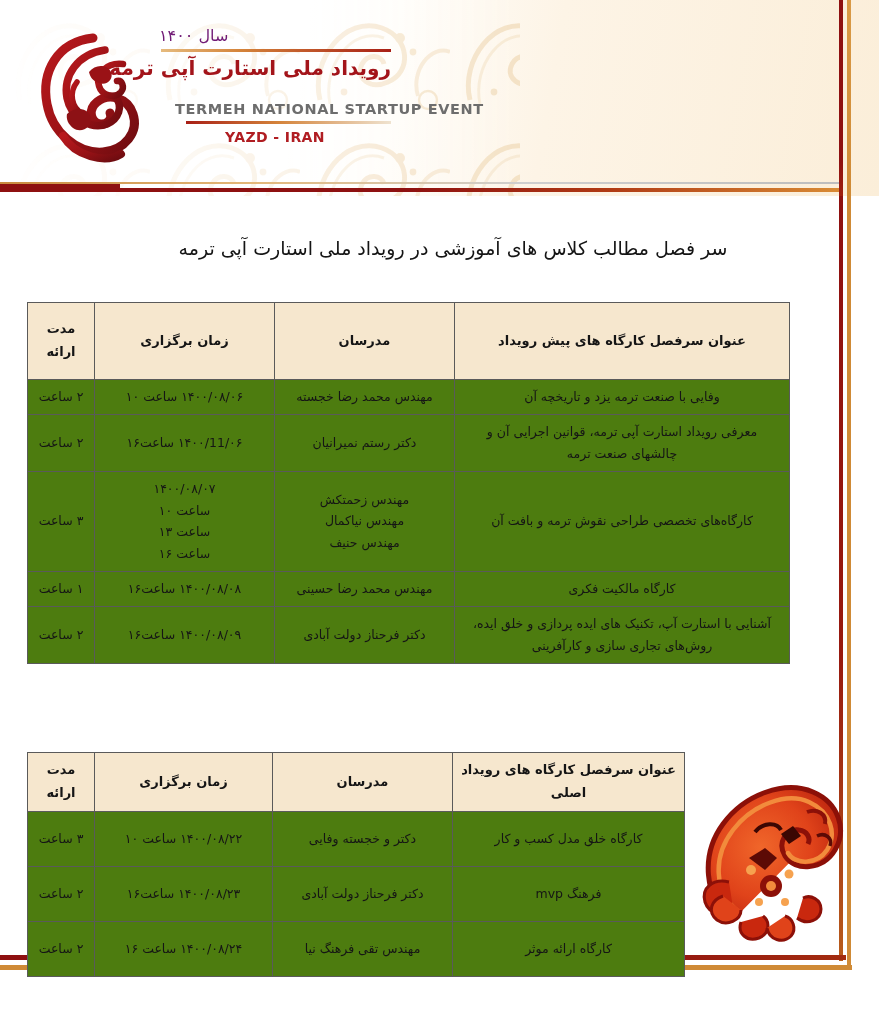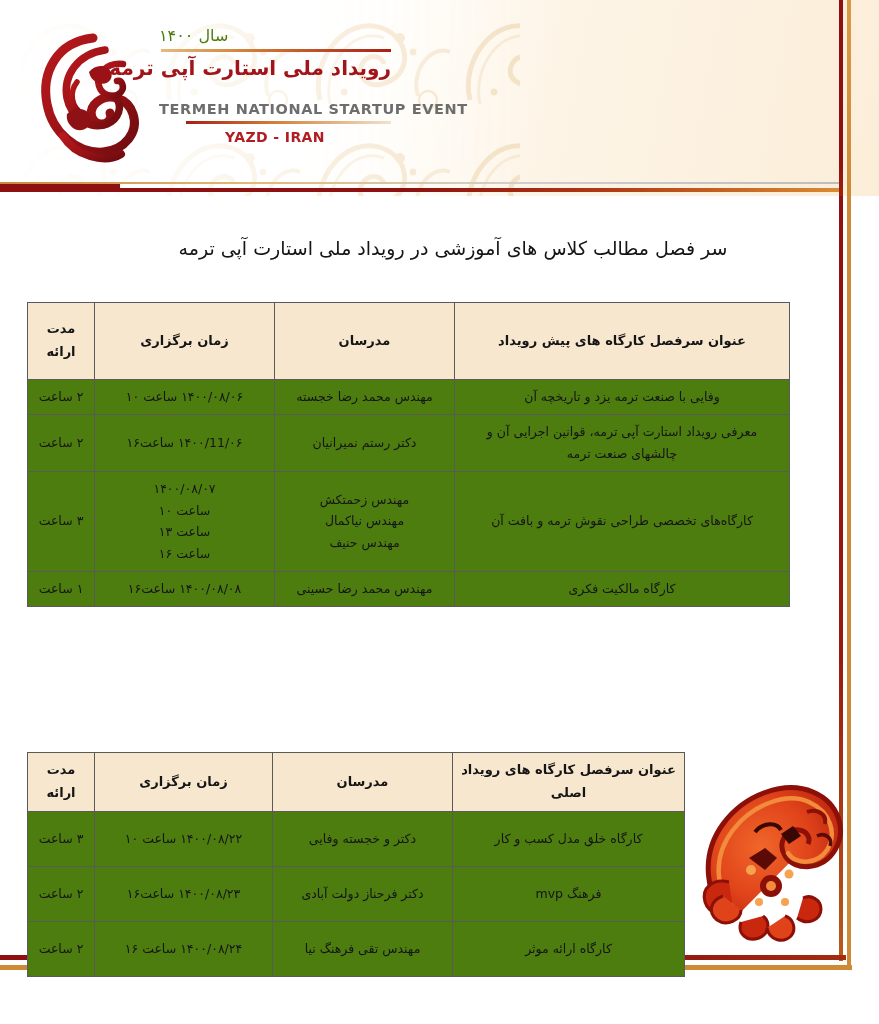--- a/index.html
+++ b/index.html
@@ -106,7 +106,7 @@
   }
   .year-label {
     font-size: 16px;
-    color: #4d7c0f;
+    color: #701a75;
     letter-spacing: 0.2px;
     text-align: left;
     direction: rtl;

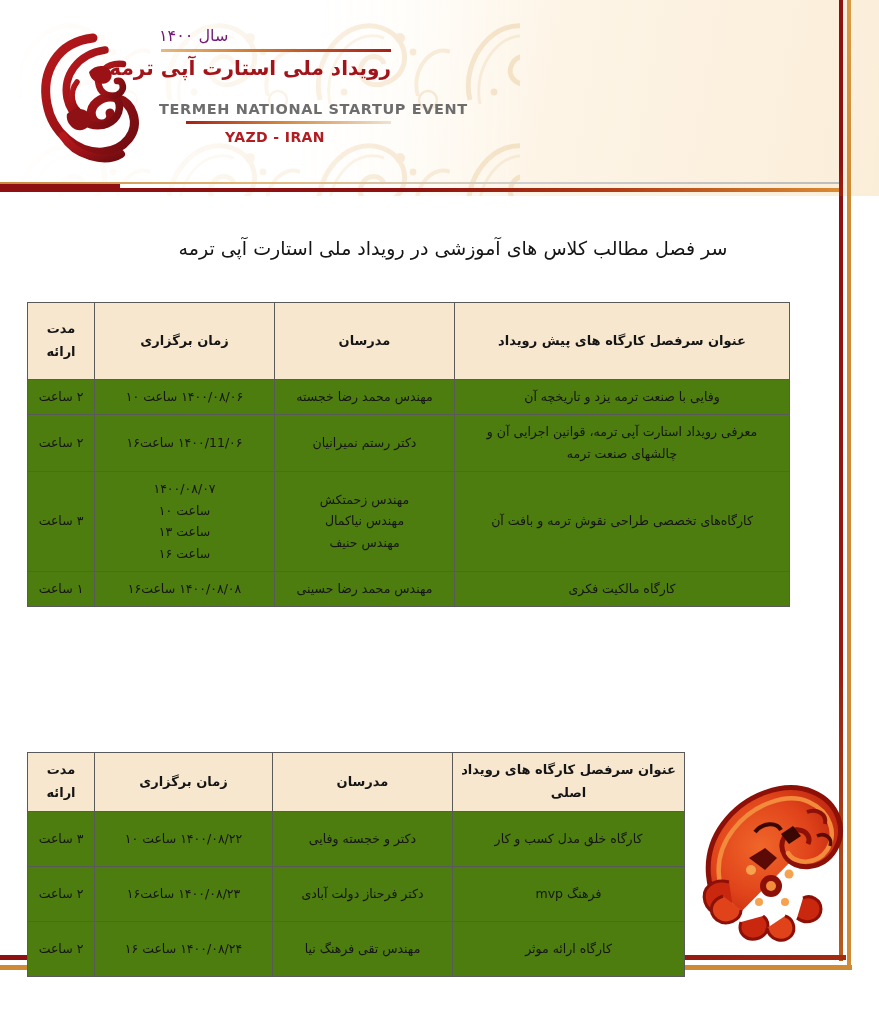--- a/index.html
+++ b/index.html
@@ -136,7 +136,7 @@
     letter-spacing: 0.6px;
     direction: ltr;
     text-align: right;
-    margin: 0 0 4px 0;
+    margin: 0 0 4px 16px;
     white-space: nowrap;
   }
   .divider-gold2 {

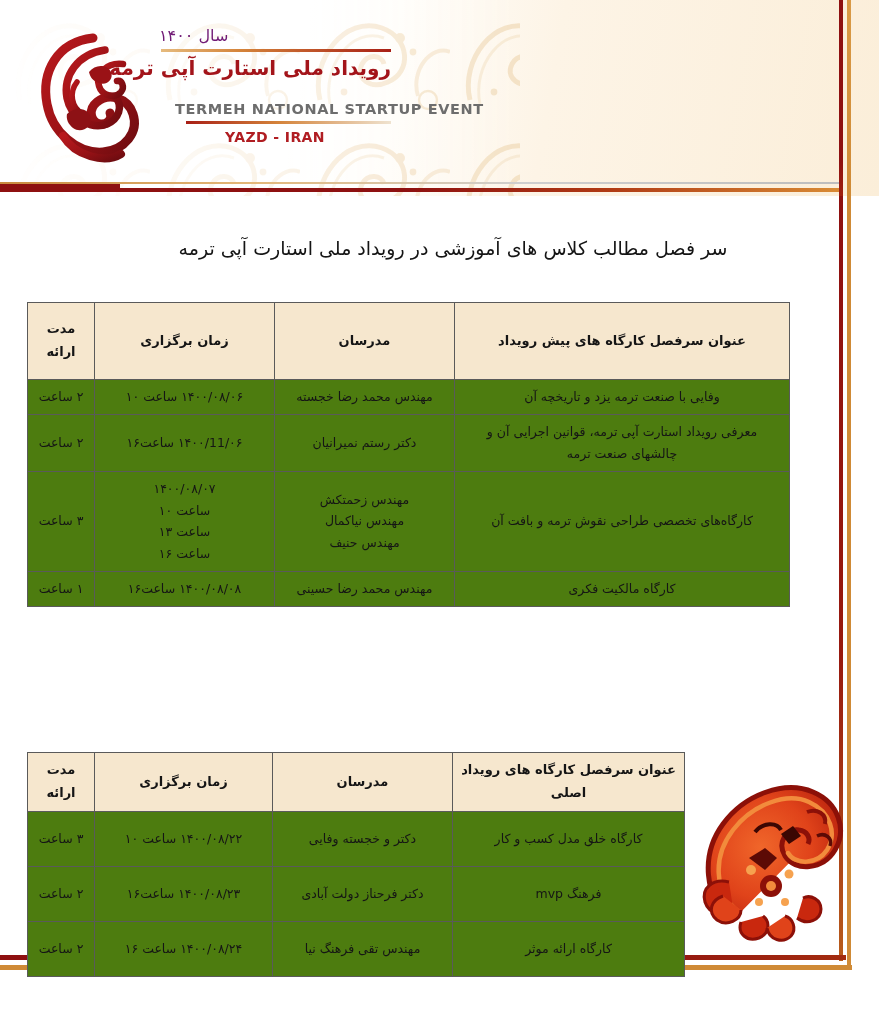--- a/index.html
+++ b/index.html
@@ -398,6 +398,12 @@
       <td>۱۴۰۰/۰۸/۰۸   ساعت۱۶</td>
       <td>۱ ساعت</td>
     </tr>
+    <tr>
+      <td>آشنایی با استارت آپ، تکنیک های ایده پردازی و خلق ایده، روش‌های تجاری سازی و کارآفرینی</td>
+      <td>دکتر فرحناز دولت آبادی</td>
+      <td>۱۴۰۰/۰۸/۰۹   ساعت۱۶</td>
+      <td>۲ ساعت</td>
+    </tr>
   </tbody>
 </table>
 

